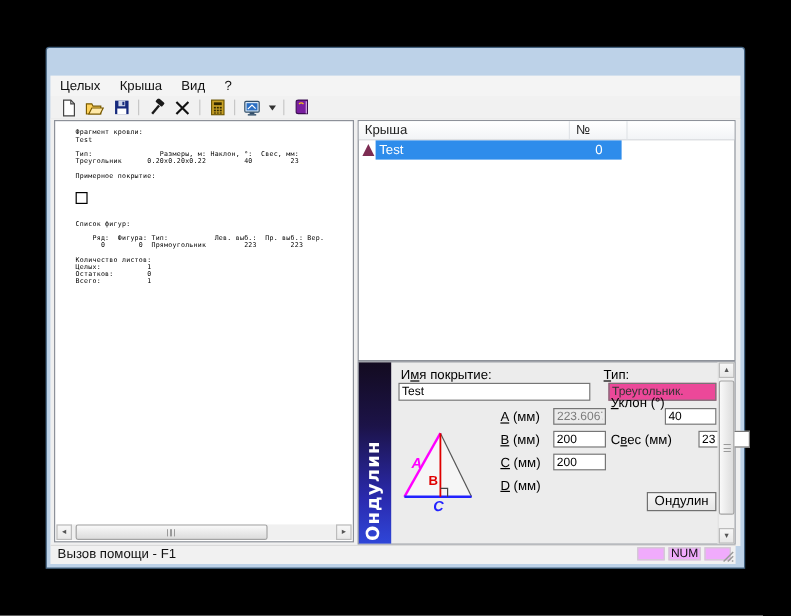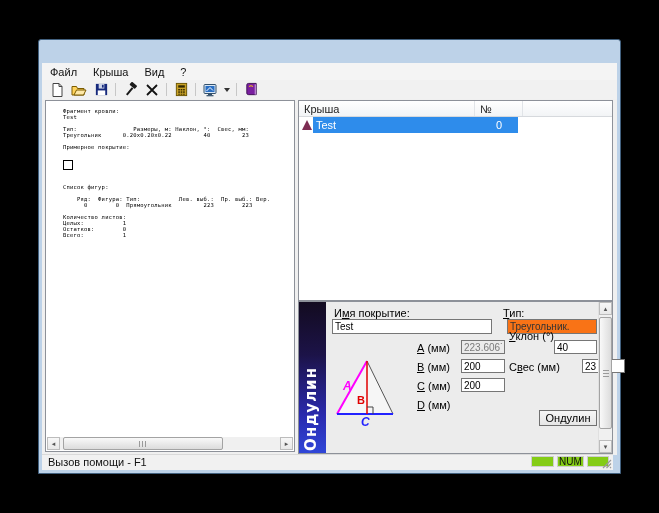--- a/index.html
+++ b/index.html
@@ -100,7 +100,7 @@
 
 
   <div class="menubar">
-    <span class="menu-item">Файл</span>
+    <span class="menu-item">Целых</span>
     <span class="menu-item">Крыша</span>
     <span class="menu-item">Вид</span>
     <span class="menu-item">?</span>

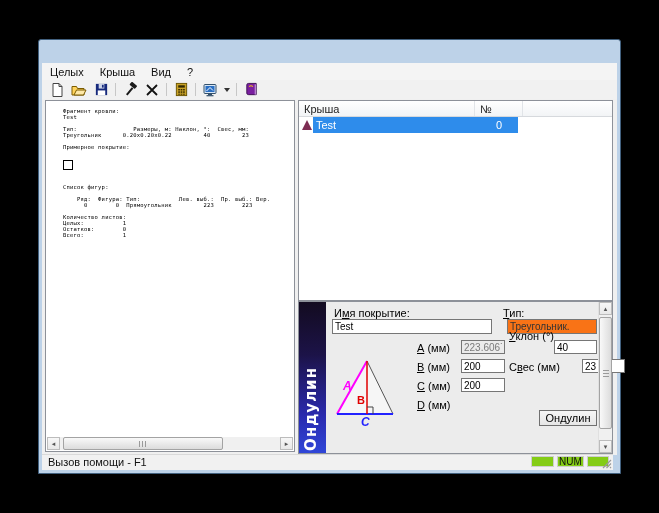--- a/index.html
+++ b/index.html
@@ -79,7 +79,7 @@
   .tinput{position:absolute;box-sizing:border-box;height:15px;border:1px solid #767676;background:#fff;
           font-family:"Liberation Sans",sans-serif;font-size:10px;padding:0 2px;color:#000;}
   .tinput.small{height:14px;width:44px;}
-  .tinput.gray{background:#f97316;color:#333;}
+  .tinput.gray{background:#ec4899;color:#333;}
   .tinput.dis{background:#ebebeb;color:#7b7b7b;}
   .calc-btn{position:absolute;left:240px;top:108px;width:58px;height:16px;box-sizing:border-box;
           border:1px solid #707070;background:linear-gradient(#f6f6f6,#e6e6e6);

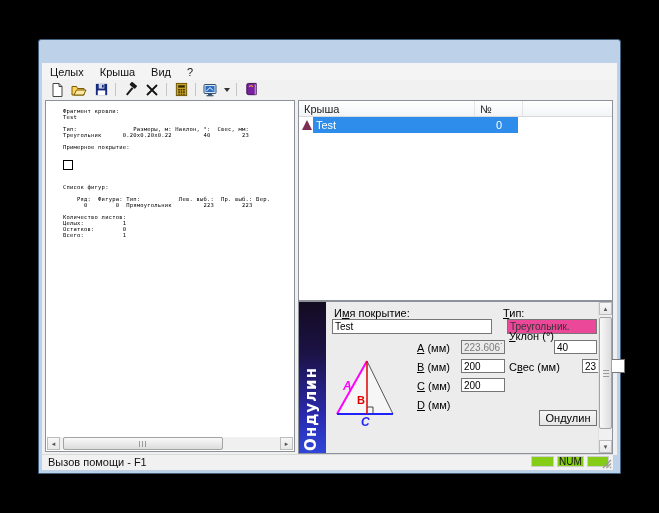--- a/index.html
+++ b/index.html
@@ -89,7 +89,7 @@
   .statusbar{position:absolute;left:3px;right:7px;bottom:3px;height:15px;background:#f1f1f1;
              border-top:1px solid #dadada;font-size:11px;color:#111;}
   .sb-text{position:absolute;left:6px;top:1px;}
-  .pane{position:absolute;top:1px;height:11px;border:1px solid #cecece;background:#84cc16;
+  .pane{position:absolute;top:1px;height:11px;border:1px solid #cecece;background:#f0abfc;
         box-sizing:border-box;font-size:10px;display:flex;align-items:center;justify-content:center;}
   .grip{position:absolute;right:1px;bottom:1px;}
 </style>

